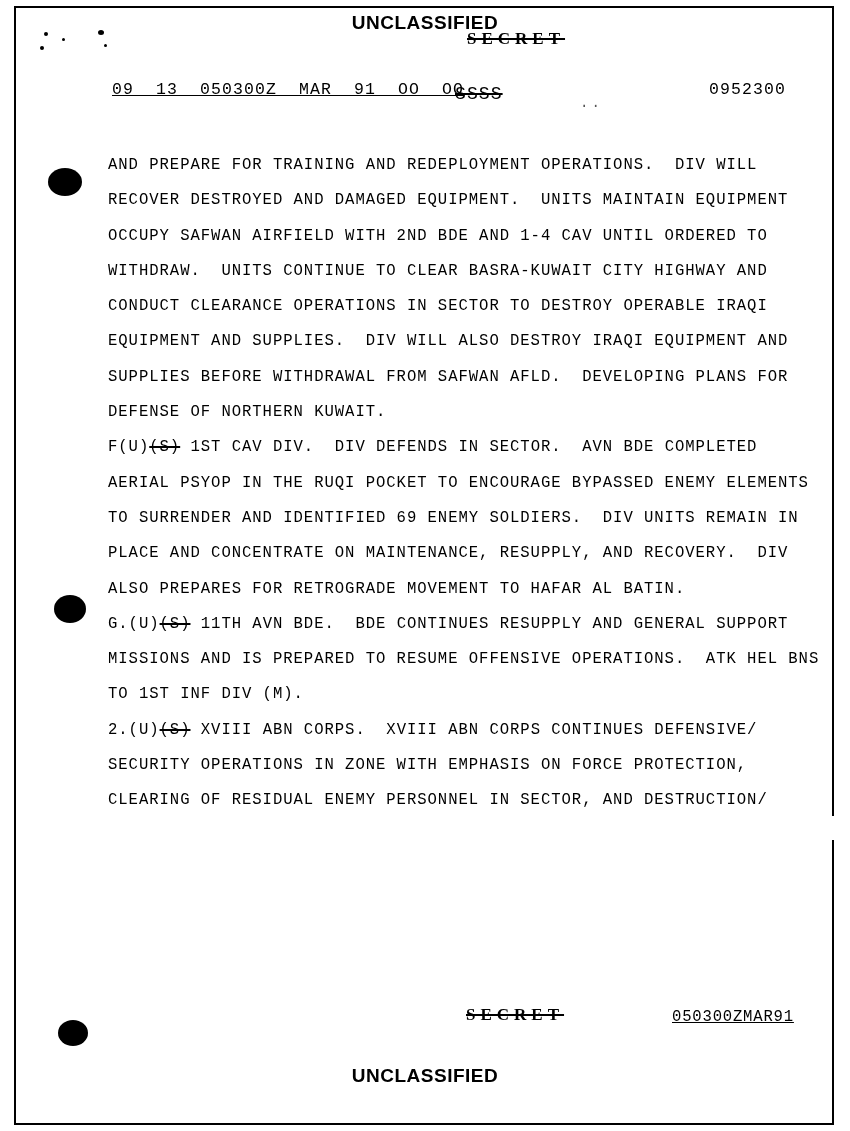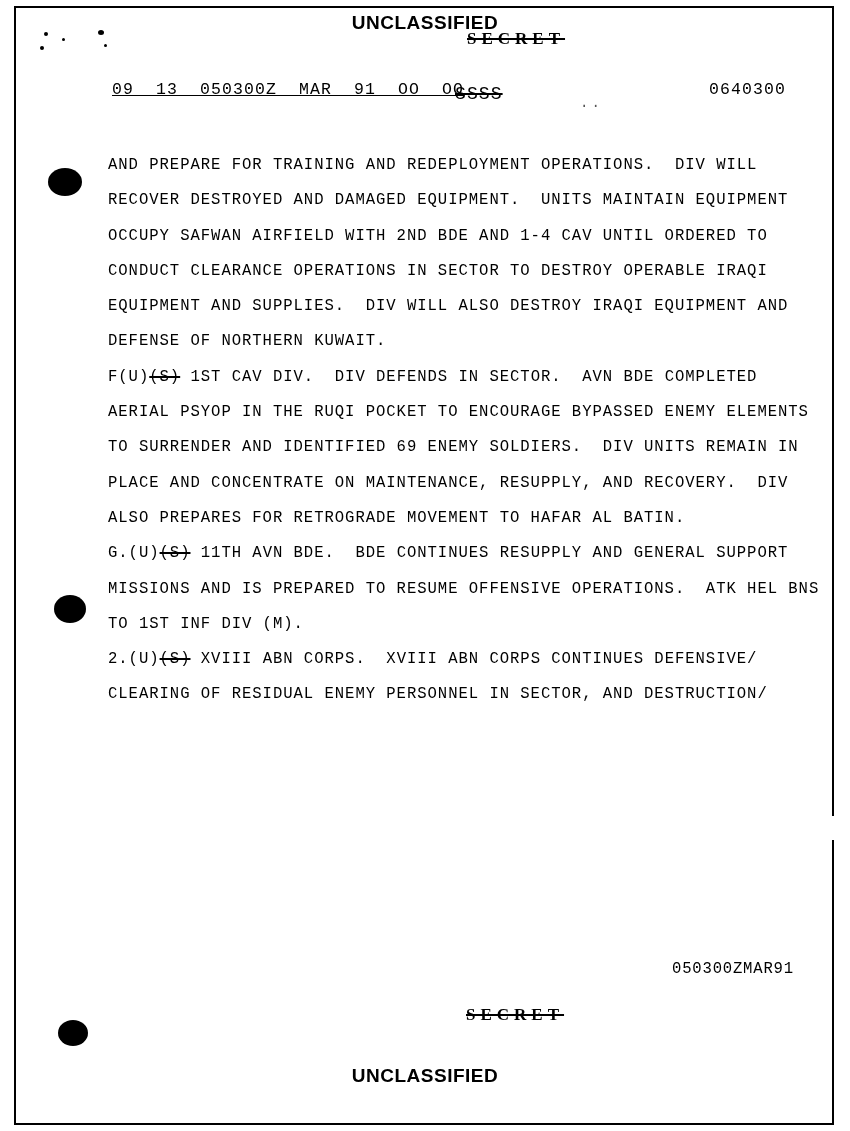--- a/index.html
+++ b/index.html
@@ -176,7 +176,7 @@
   <div class="hdr hdr-left">09  13  050300Z  MAR  91  OO  OO</div>
   <div class="hdr-ssss">SSSS</div>
   <div class="hdr-dots">..</div>
-  <div class="hdr-right">0640300</div>
+  <div class="hdr-right">0952300</div>
 
   <div class="body-block">
 

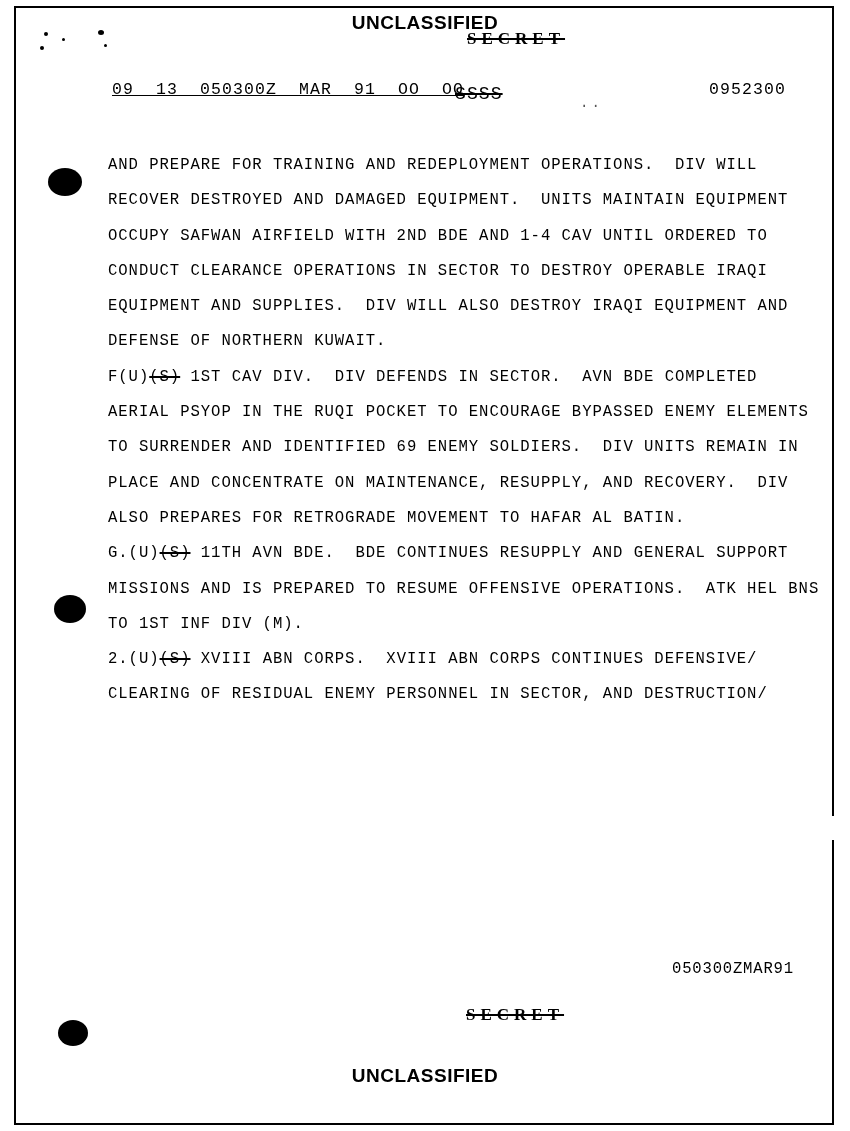--- a/index.html
+++ b/index.html
@@ -183,6 +183,7 @@
     <div class="line">AND PREPARE FOR TRAINING AND REDEPLOYMENT OPERATIONS.  DIV WILL</div>
     <div class="line">RECOVER DESTROYED AND DAMAGED EQUIPMENT.  UNITS MAINTAIN EQUIPMENT</div>
     <div class="line">OCCUPY SAFWAN AIRFIELD WITH 2ND BDE AND 1-4 CAV UNTIL ORDERED TO</div>
+    <div class="line">WITHDRAW.  UNITS CONTINUE TO CLEAR BASRA-KUWAIT CITY HIGHWAY AND</div>
     <div class="line">CONDUCT CLEARANCE OPERATIONS IN SECTOR TO DESTROY OPERABLE IRAQI</div>
     <div class="line">EQUIPMENT AND SUPPLIES.  DIV WILL ALSO DESTROY IRAQI EQUIPMENT AND</div>
     <div class="line">DEFENSE OF NORTHERN KUWAIT.</div>

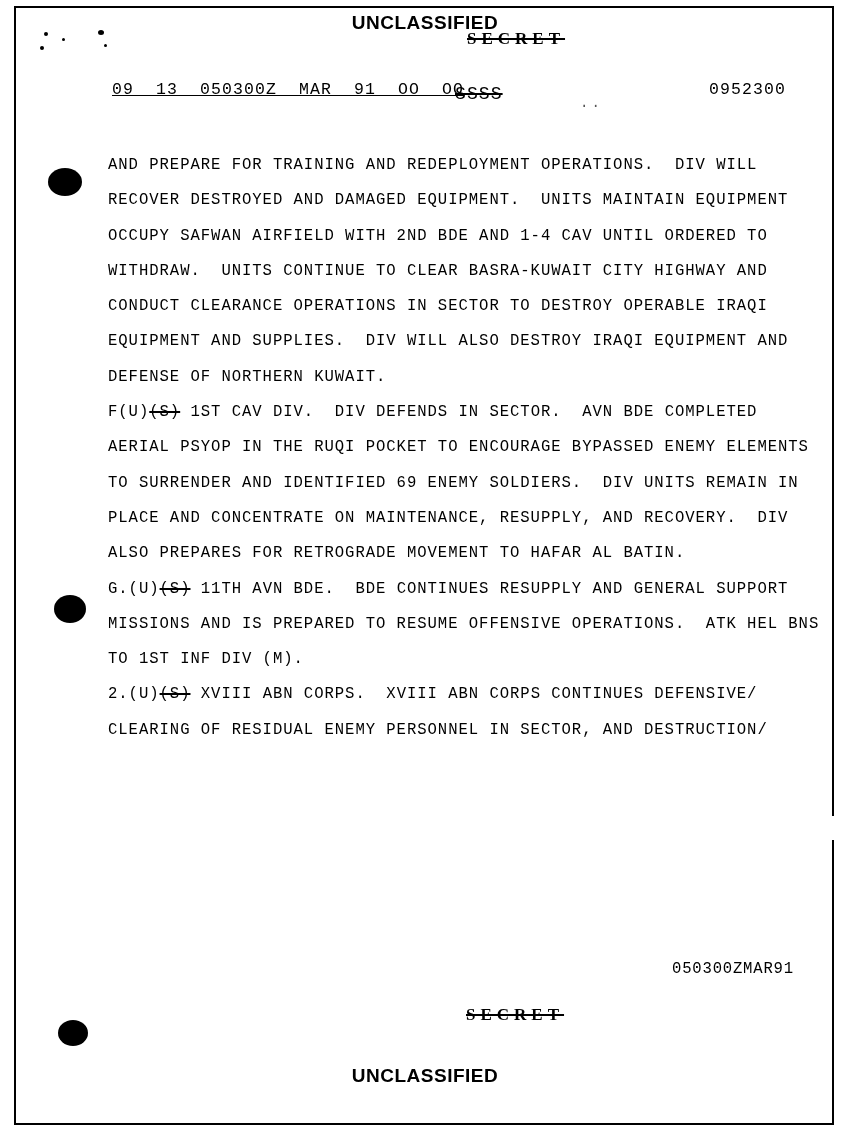--- a/index.html
+++ b/index.html
@@ -186,6 +186,7 @@
     <div class="line">WITHDRAW.  UNITS CONTINUE TO CLEAR BASRA-KUWAIT CITY HIGHWAY AND</div>
     <div class="line">CONDUCT CLEARANCE OPERATIONS IN SECTOR TO DESTROY OPERABLE IRAQI</div>
     <div class="line">EQUIPMENT AND SUPPLIES.  DIV WILL ALSO DESTROY IRAQI EQUIPMENT AND</div>
+    <div class="line">SUPPLIES BEFORE WITHDRAWAL FROM SAFWAN AFLD.  DEVELOPING PLANS FOR</div>
     <div class="line">DEFENSE OF NORTHERN KUWAIT.</div>
 
     <div class="line"><span>F(U)</span><span class="strike">(S)</span><span> 1ST CAV DIV.  DIV DEFENDS IN SECTOR.  AVN BDE COMPLETED</span></div>

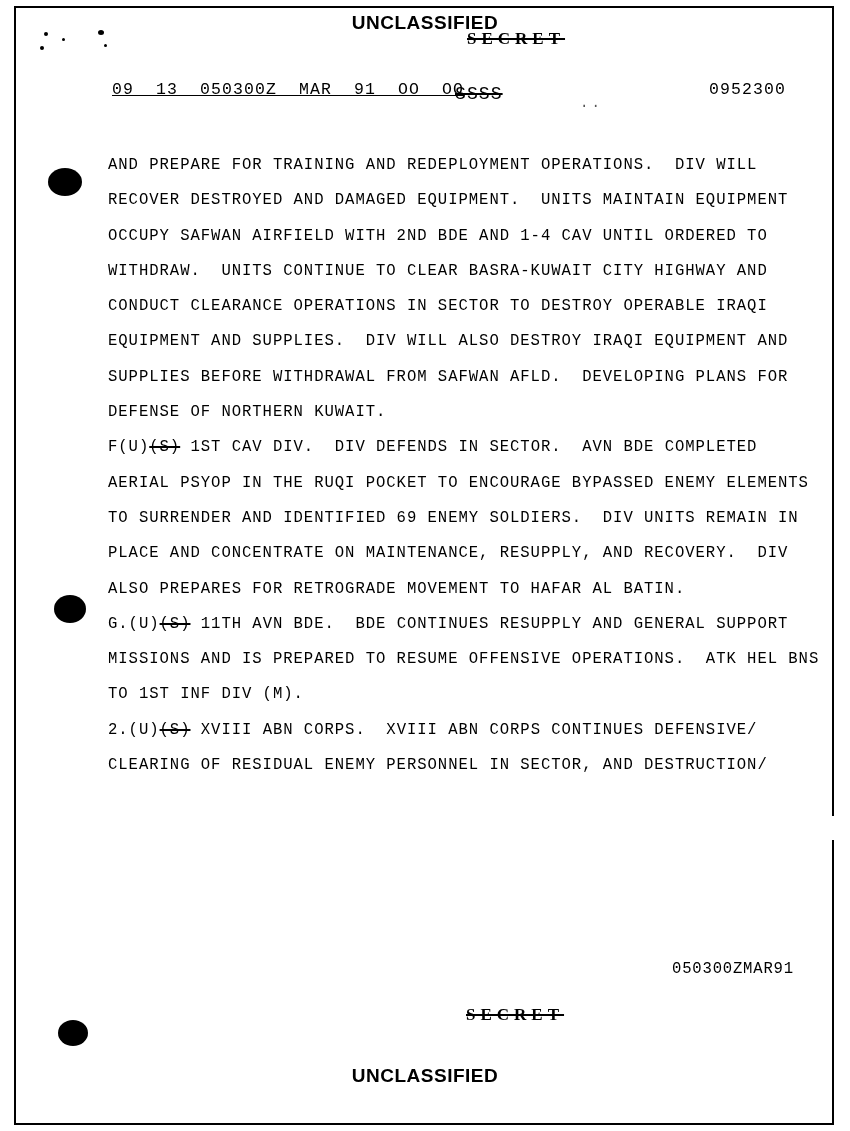--- a/index.html
+++ b/index.html
@@ -200,6 +200,7 @@
     <div class="line">TO 1ST INF DIV (M).</div>
 
     <div class="line"><span>2.(U)</span><span class="strike">(S)</span><span> XVIII ABN CORPS.  XVIII ABN CORPS CONTINUES DEFENSIVE/</span></div>
+    <div class="line">SECURITY OPERATIONS IN ZONE WITH EMPHASIS ON FORCE PROTECTION,</div>
     <div class="line">CLEARING OF RESIDUAL ENEMY PERSONNEL IN SECTOR, AND DESTRUCTION/</div>
 
   </div>

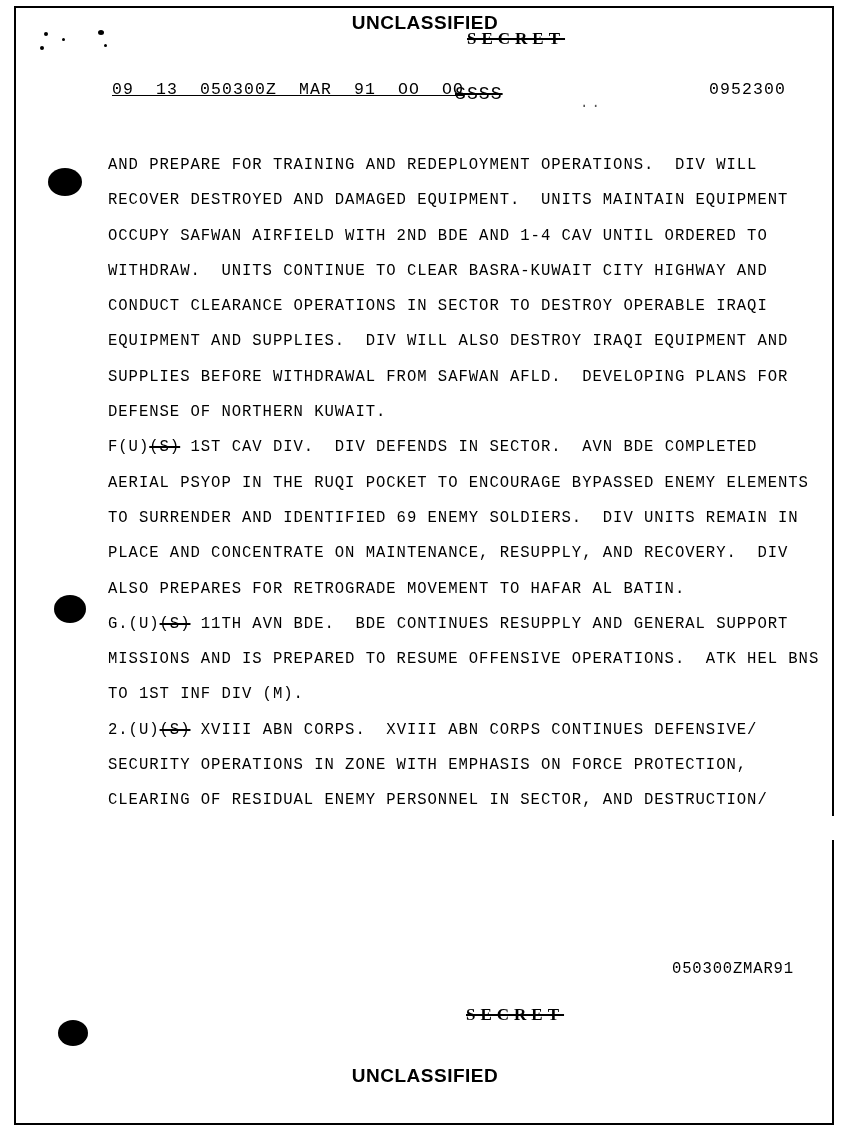--- a/index.html
+++ b/index.html
@@ -144,9 +144,10 @@
   }
   .footer-date {
     position: absolute;
-    left: 672px; top: 960px;
+    left: 672px; top: 1008px;
     font-size: 15.6px;
     letter-spacing: 0.8px;
+    text-decoration: underline;
   }
 </style>
 </head>

